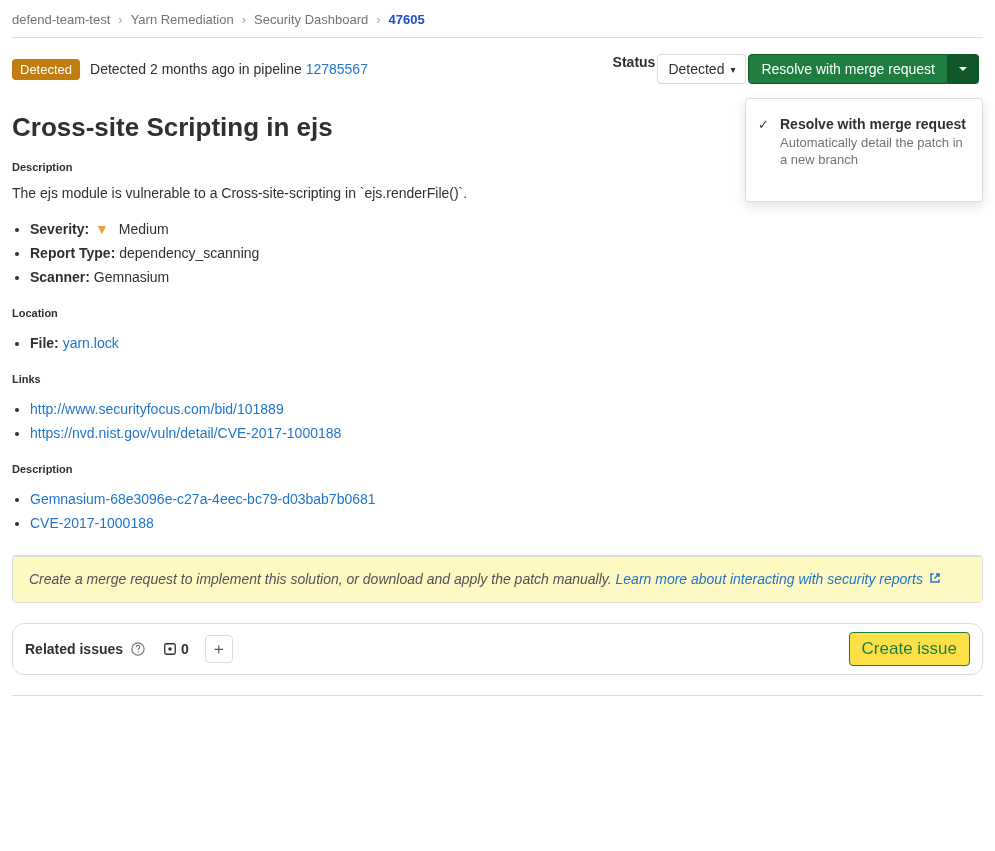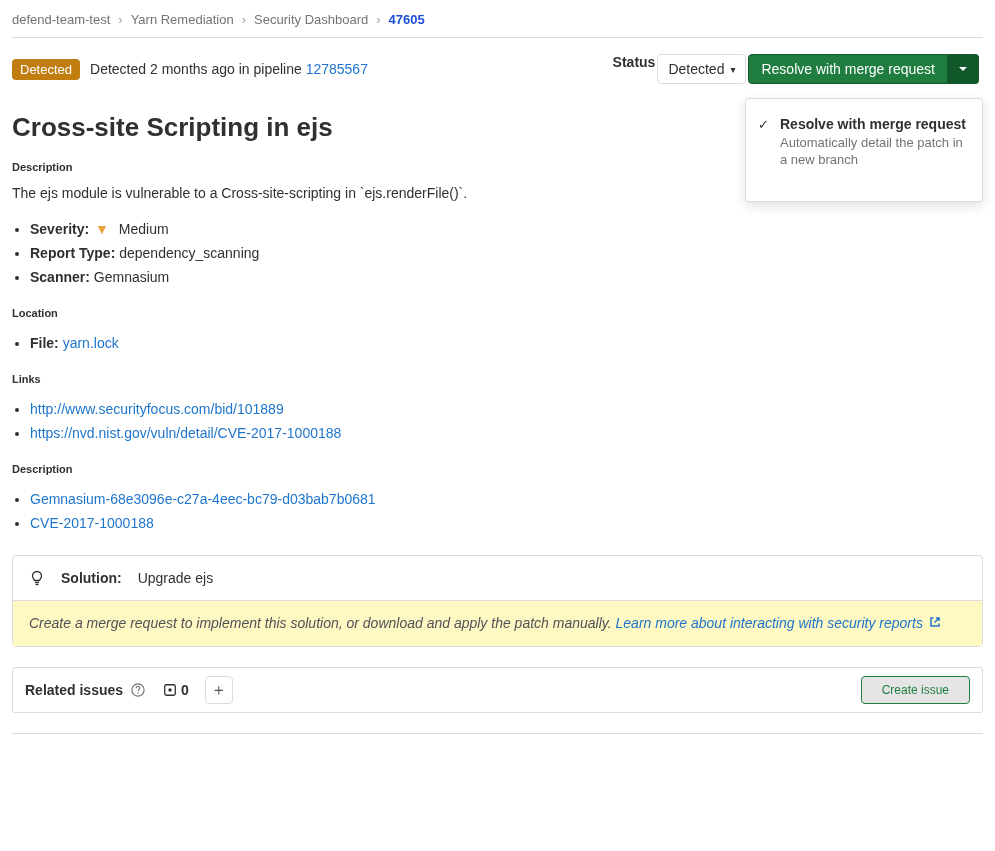--- a/index.html
+++ b/index.html
@@ -158,15 +158,6 @@
 </ul>
 
 <div class="solution-box">
-  <div class="solution-top">
-    <svg class="bulb" viewBox="0 0 16 16" fill="none" stroke="#303030" stroke-width="1.3">
-      <path d="M8 1.5 A4.5 4.5 0 0 1 12.5 6 C12.5 8 11 9 10.5 10.5 H5.5 C5 9 3.5 8 3.5 6 A4.5 4.5 0 0 1 8 1.5 Z"></path>
-      <line x1="6" y1="12.5" x2="10" y2="12.5"></line>
-      <line x1="6.5" y1="14.5" x2="9.5" y2="14.5"></line>
-    </svg>
-    <span class="solution-label">Solution:</span>
-    <span>Upgrade ejs</span>
-  </div>
   <div class="solution-bottom">
     <span>Create a merge request to implement this solution, or download and apply the patch manually. </span><a href="#"><span>Learn more about interacting with security reports</span>
       <svg class="ext-icon" viewBox="0 0 12 12" fill="none" stroke="#1f75cb" stroke-width="1.5">

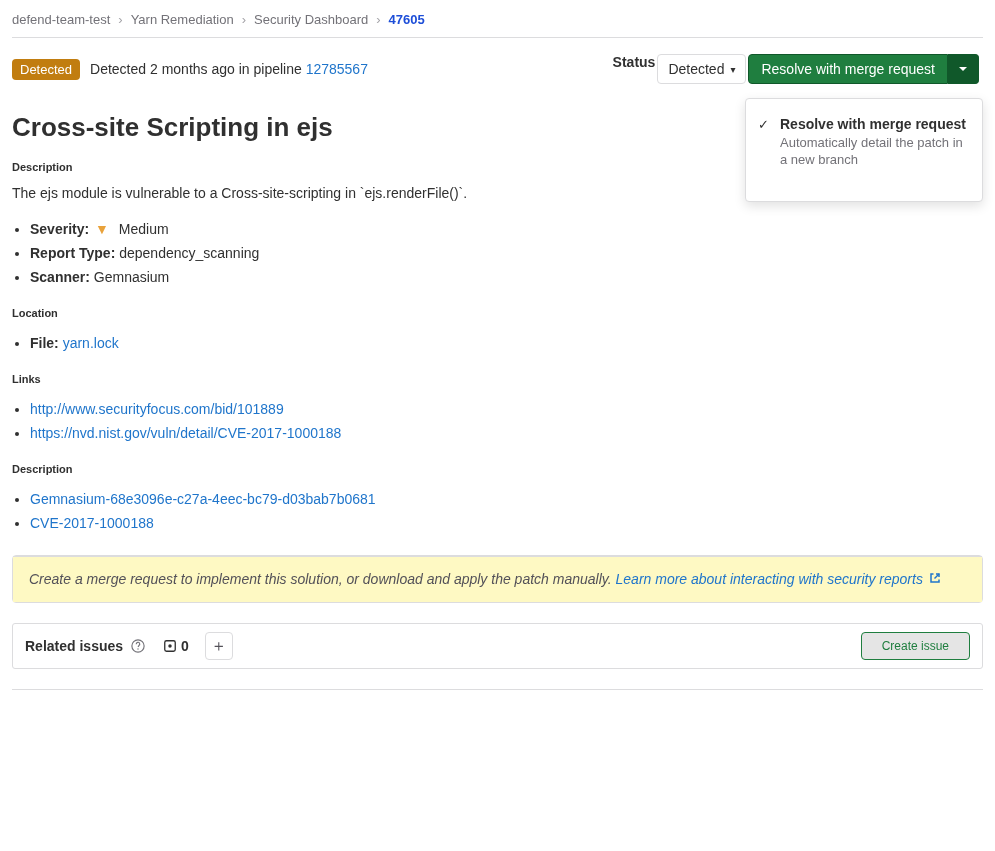--- a/index.html
+++ b/index.html
@@ -57,7 +57,7 @@
 .solution-bottom a { font-style: italic; }
 .ext-icon { width: 12px; height: 12px; margin-left: 2px; vertical-align: baseline; }
 
-.related-box { border: 1px solid #dcdcde; border-radius: 3px; margin-top: 20px; padding: 8px 12px; display: flex; align-items: center; justify-content: space-between; }
+.related-box { border: 1px solid #dcdcde; border-radius: 12px; margin-top: 20px; padding: 8px 12px; display: flex; align-items: center; justify-content: space-between; }
 .related-left { display: flex; align-items: center; gap: 8px; }
 .related-title { font-weight: 600; }
 .help-icon { width: 14px; height: 14px; fill: #737278; }

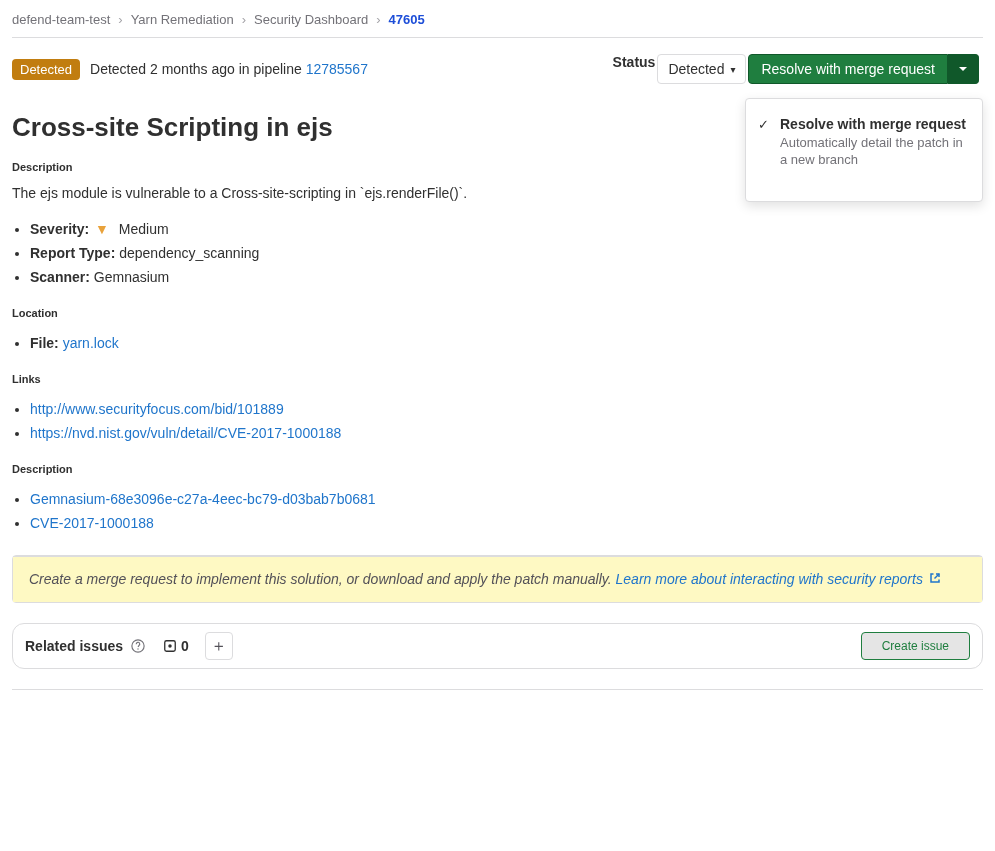--- a/index.html
+++ b/index.html
@@ -64,7 +64,7 @@
 .issue-count { display: flex; align-items: center; gap: 4px; margin-left: 10px; color: #303030; font-weight: 600; }
 .issue-icon { width: 14px; height: 14px; fill: #303030; }
 .plus-btn { border: 1px solid #dcdcde; background: #fff; border-radius: 4px; width: 28px; height: 28px; display: flex; align-items: center; justify-content: center; cursor: pointer; font-size: 16px; color: #535158; margin-left: 8px; }
-.create-issue-btn { border: 1px solid #1f7e3f; color: #1f7e3f; background: #e5e5e5; border-radius: 4px; padding: 6px 20px; font-size: 12px; cursor: pointer; font-weight: 500; }
+.create-issue-btn { border: 1px solid #1f7e3f; color: #1f7e3f; background: #fde047; border-radius: 4px; padding: 6px 12px; font-size: 17px; cursor: pointer; font-weight: 500; }
 
 .bottom-divider { border-top: 1px solid #dcdcde; margin-top: 20px; }
 </style>

